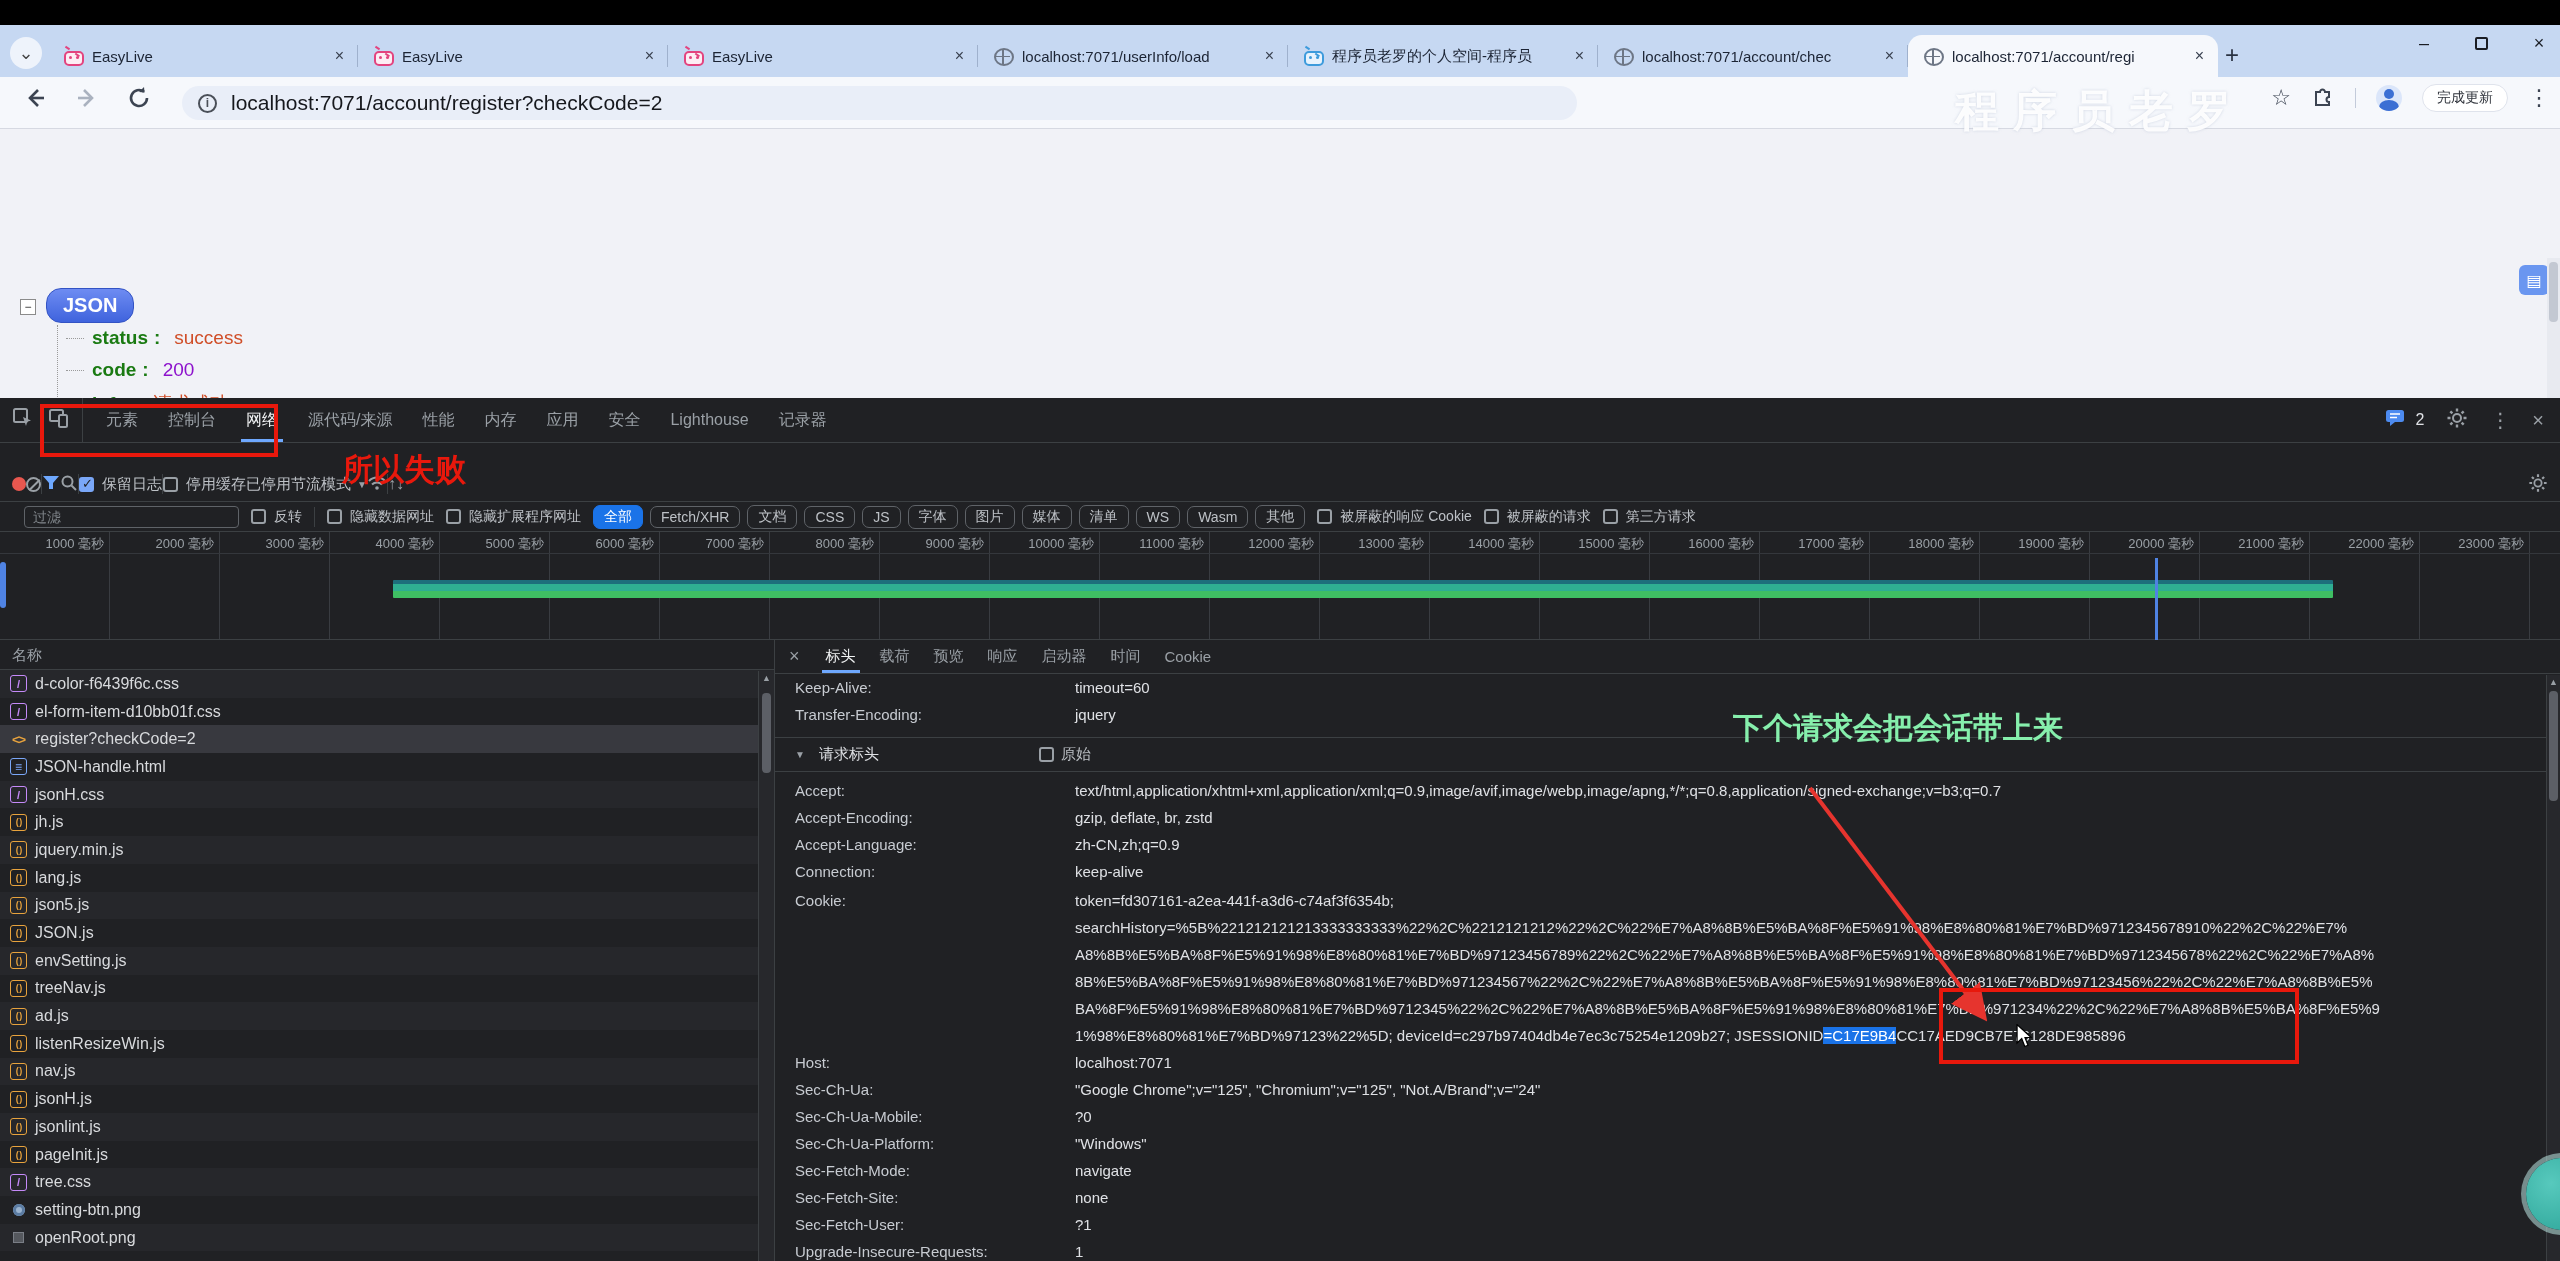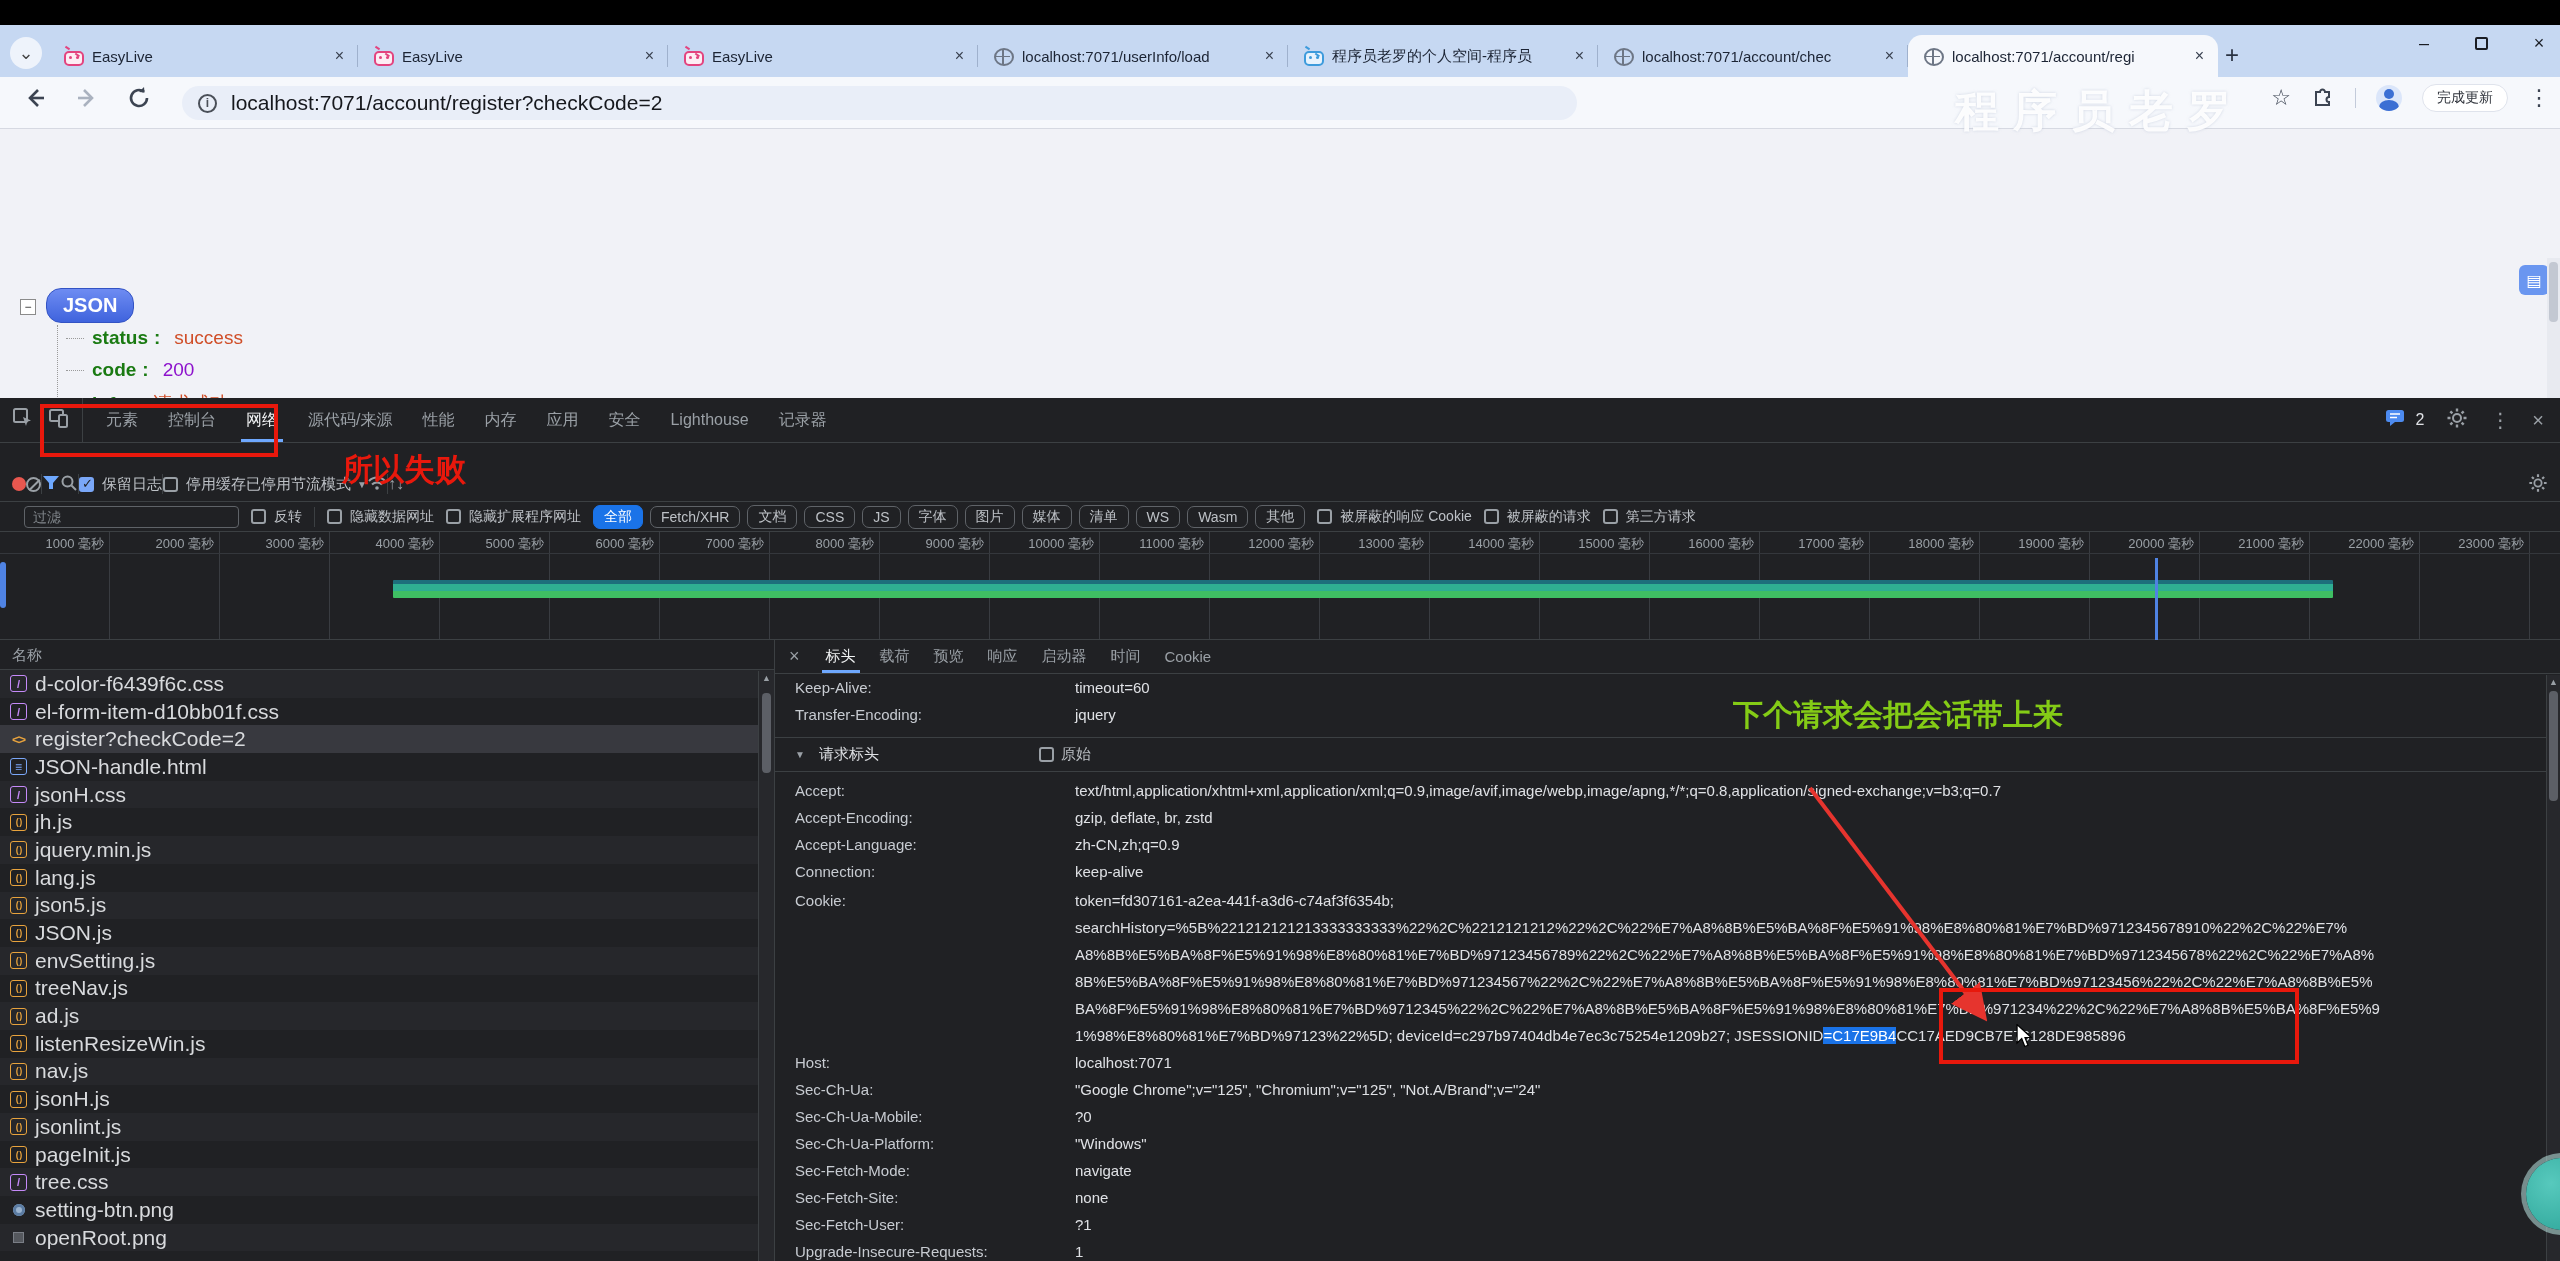--- a/index.html
+++ b/index.html
@@ -124,7 +124,7 @@
   .dt-main { display:flex; height:636px; }
   .files-panel { width:775px; border-right:1px solid #3c4043; position:relative; }
   .files-header { height:30px; line-height:30px; padding-left:12px; font-size:15px; color:#9aa0a6; border-bottom:1px solid #3c4043; }
-  .file-row { height:27.7px; display:flex; align-items:center; padding-left:10px; font-size:21px; color:#d8dadd; }
+  .file-row { height:27.7px; display:flex; align-items:center; padding-left:10px; font-size:16px; color:#d8dadd; }
   .file-row:nth-child(odd) { background:#26272b; }
   .file-row.selected { background:#38393f; }
   .file-row .fname { margin-left:8px; white-space:nowrap; }

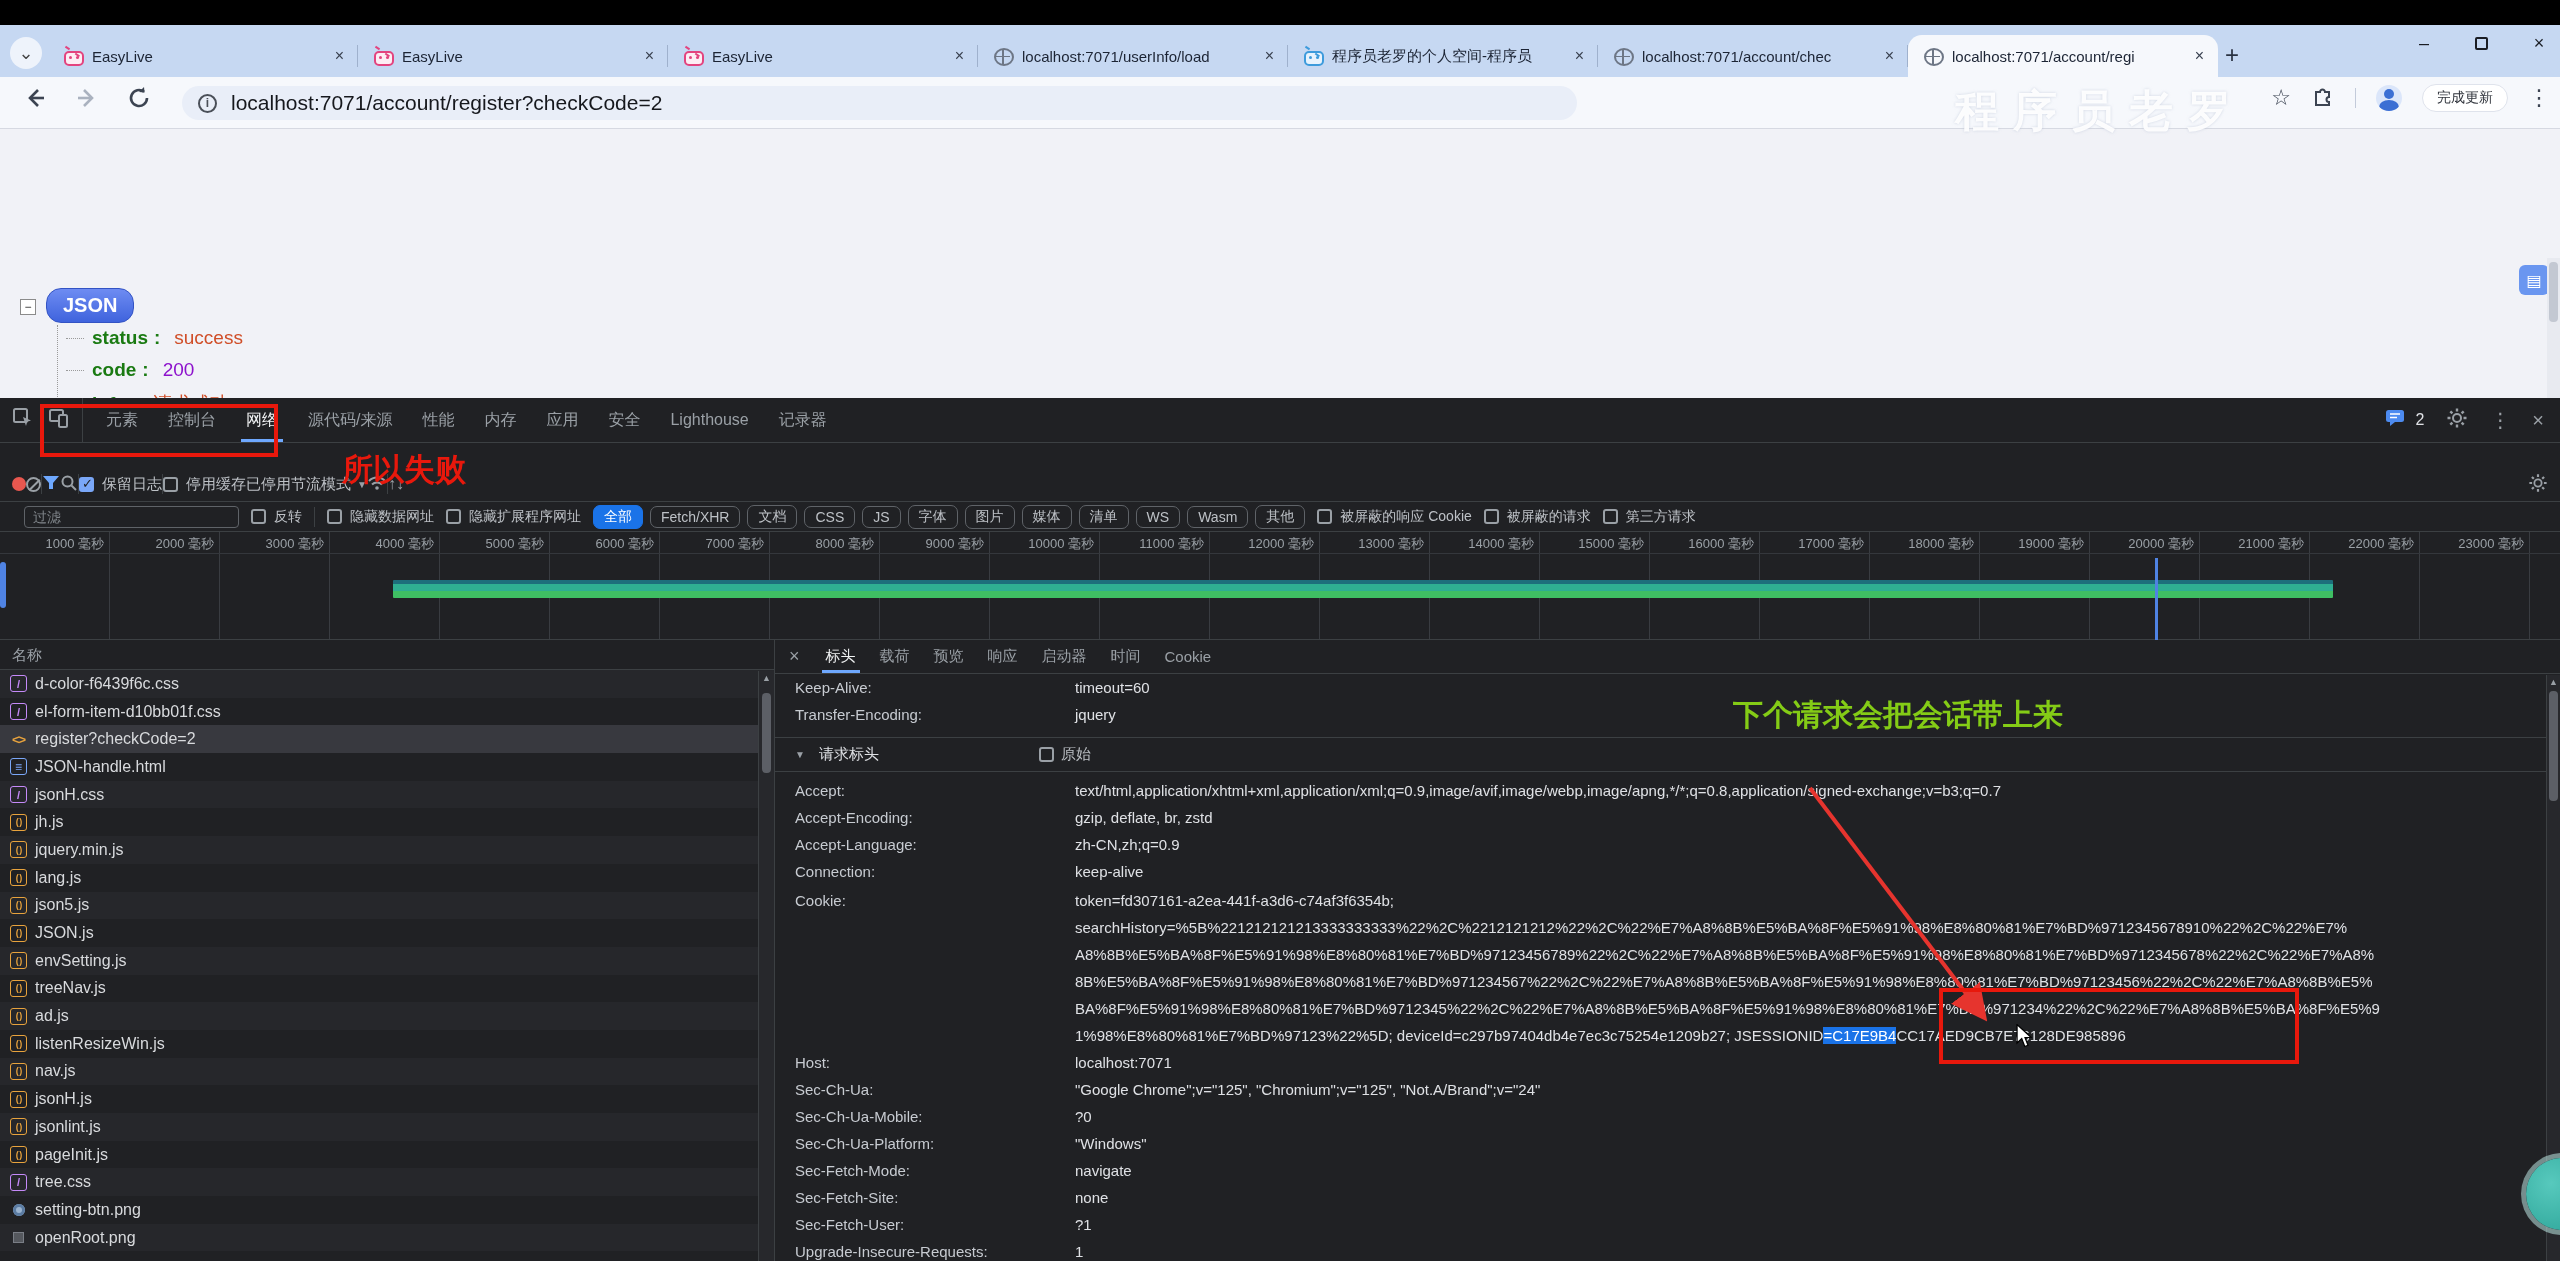--- a/index.html
+++ b/index.html
@@ -158,7 +158,7 @@
   .cookie-lines { line-height:27px; color:#dfe1e5; }
   .cookie-line { white-space:nowrap; }
   .sel-hl { background:#1a73e8; color:#fff; }
-  .req-note { position:absolute; left:958px; top:55px; font-size:30px; font-weight:bold; color:#84cc16; z-index:6; }
+  .req-note { position:absolute; left:958px; top:68px; font-size:30px; font-weight:bold; color:#86efac; z-index:6; }
   .req-box { position:absolute; left:1164px; top:348px; width:360px; height:76px; border:4px solid #e8180c; z-index:6; }
   .note-arrow { position:absolute; left:0; top:0; width:100%; height:100%; pointer-events:none; z-index:5; }
   .hscroll { position:absolute; right:0; top:35px; bottom:0; width:14px; background:#27282c; border-left:1px solid #3c4043; }

